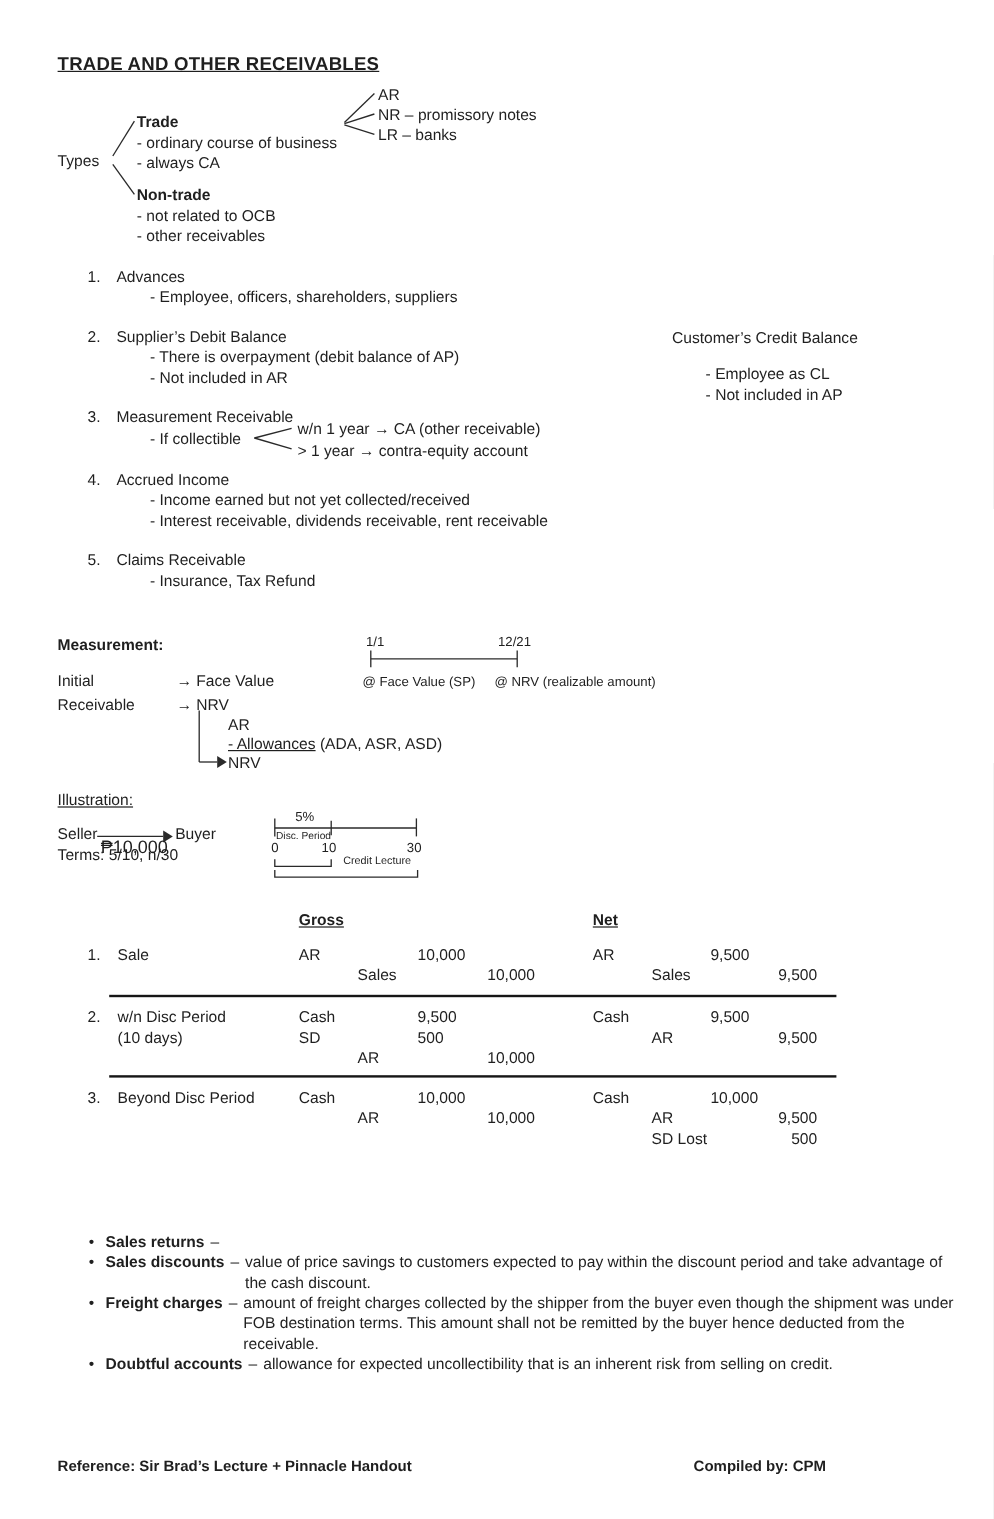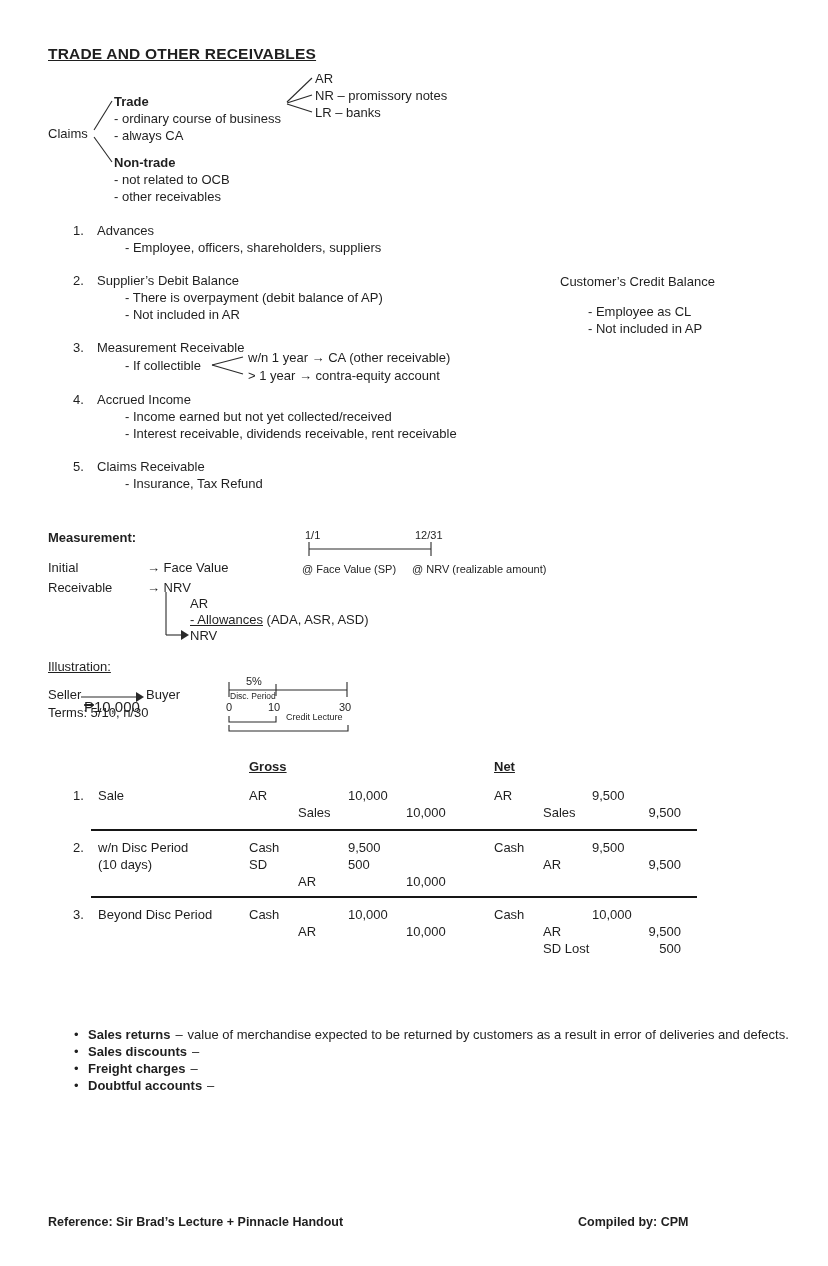--- a/index.html
+++ b/index.html
@@ -67,7 +67,7 @@
   <div class="t b u title" style="left:48px;top:47px">TRADE AND OTHER RECEIVABLES</div>
 
   <div>
-    <div class="t" style="left:48px;top:127px">Claims</div>
+    <div class="t" style="left:48px;top:127px">Types</div>
     <div class="t b" style="left:114px;top:95px">Trade</div>
     <div class="t" style="left:114px;top:112px">- ordinary course of business</div>
     <div class="t" style="left:114px;top:129px">- always CA</div>

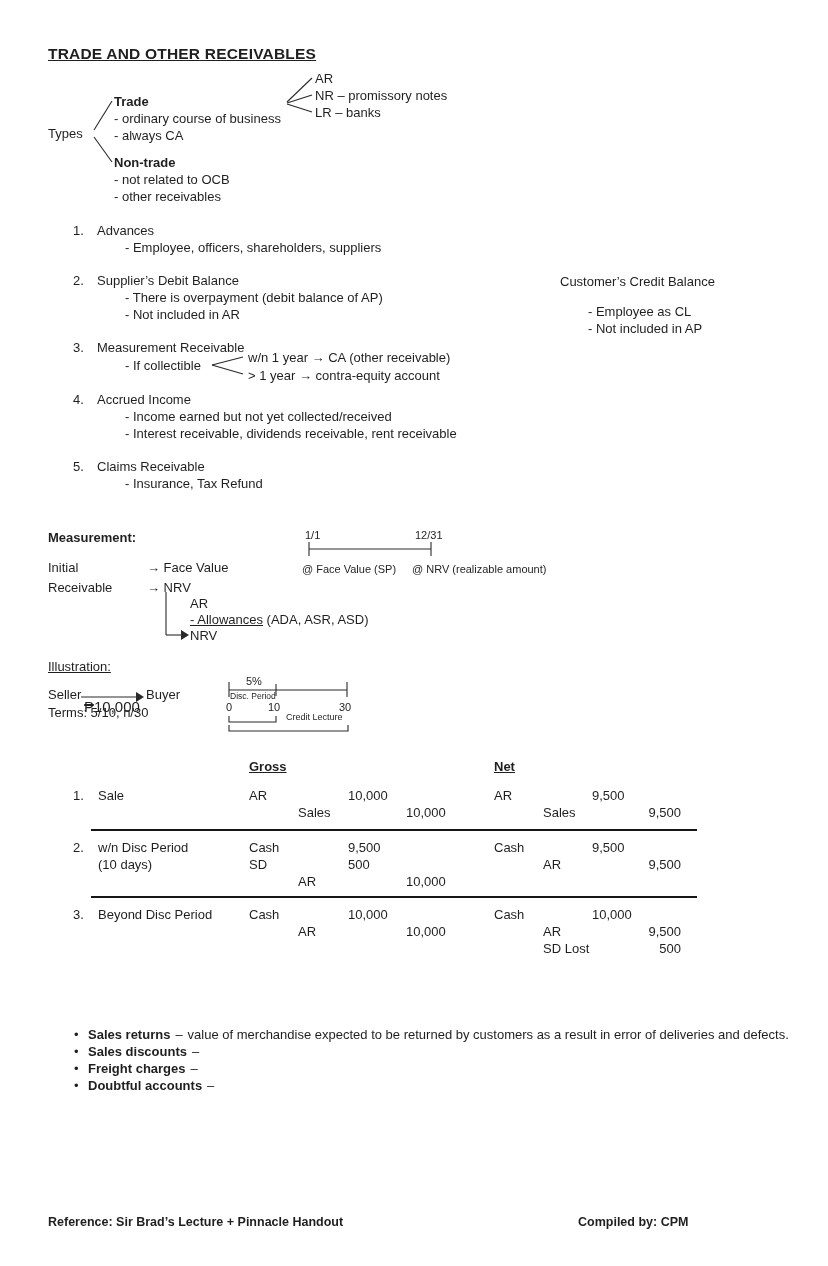--- a/index.html
+++ b/index.html
@@ -119,7 +119,7 @@
     <div class="t" style="left:147px;top:581px">→ NRV</div>
 
     <div class="t sm" style="left:305px;top:529px">1/1</div>
-    <div class="t sm" style="left:415px;top:529px">12/31</div>
+    <div class="t sm" style="left:415px;top:529px">12/21</div>
     <div class="t sm" style="left:302px;top:563px">@ Face Value (SP)</div>
     <div class="t sm" style="left:412px;top:563px">@ NRV (realizable amount)</div>
 

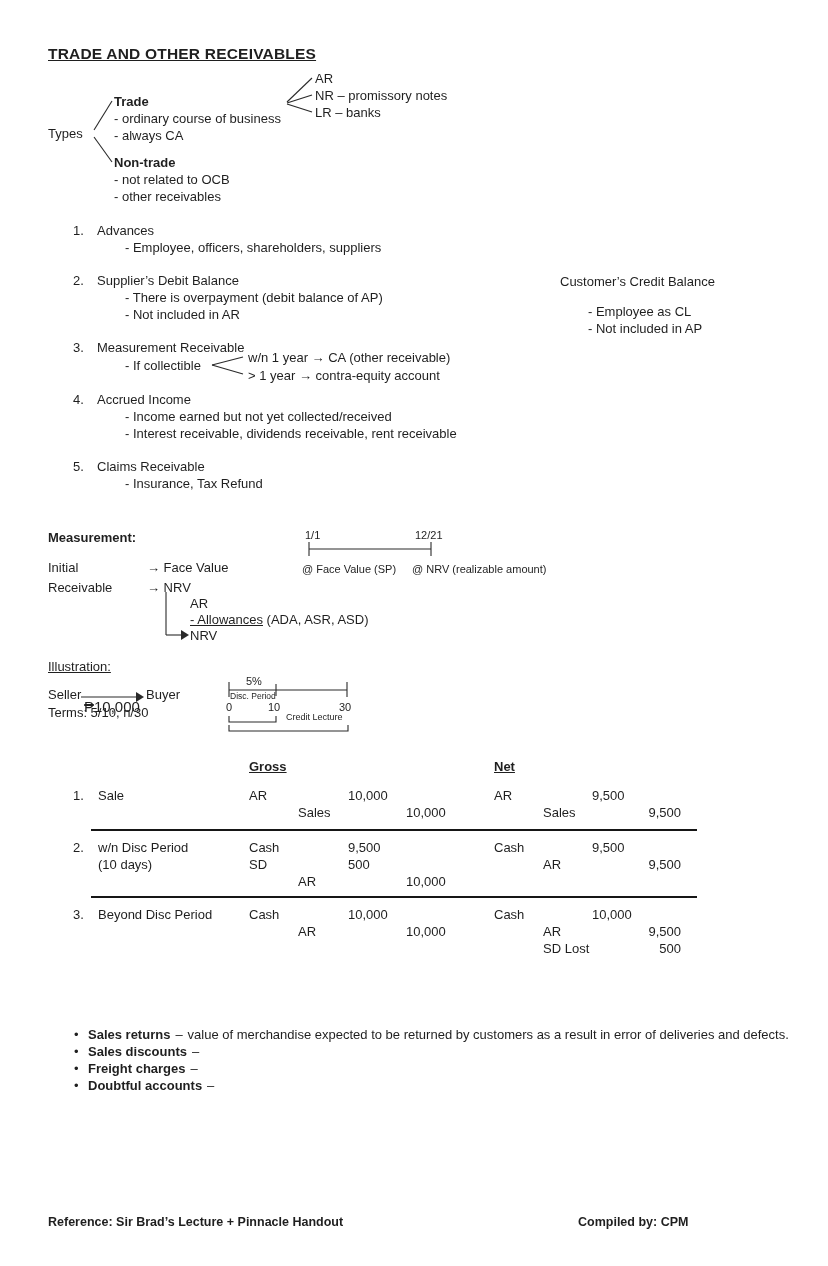--- a/index.html
+++ b/index.html
@@ -196,7 +196,6 @@
       <span class="marker">•</span>
       <span class="term">Sales returns</span>
       <span class="dash">–</span>
-      <div class="desc">value of merchandise expected to be returned by customers as a result in error of deliveries and defects.</div>
     </div>
     <div class="bullet">
       <span class="marker">•</span>

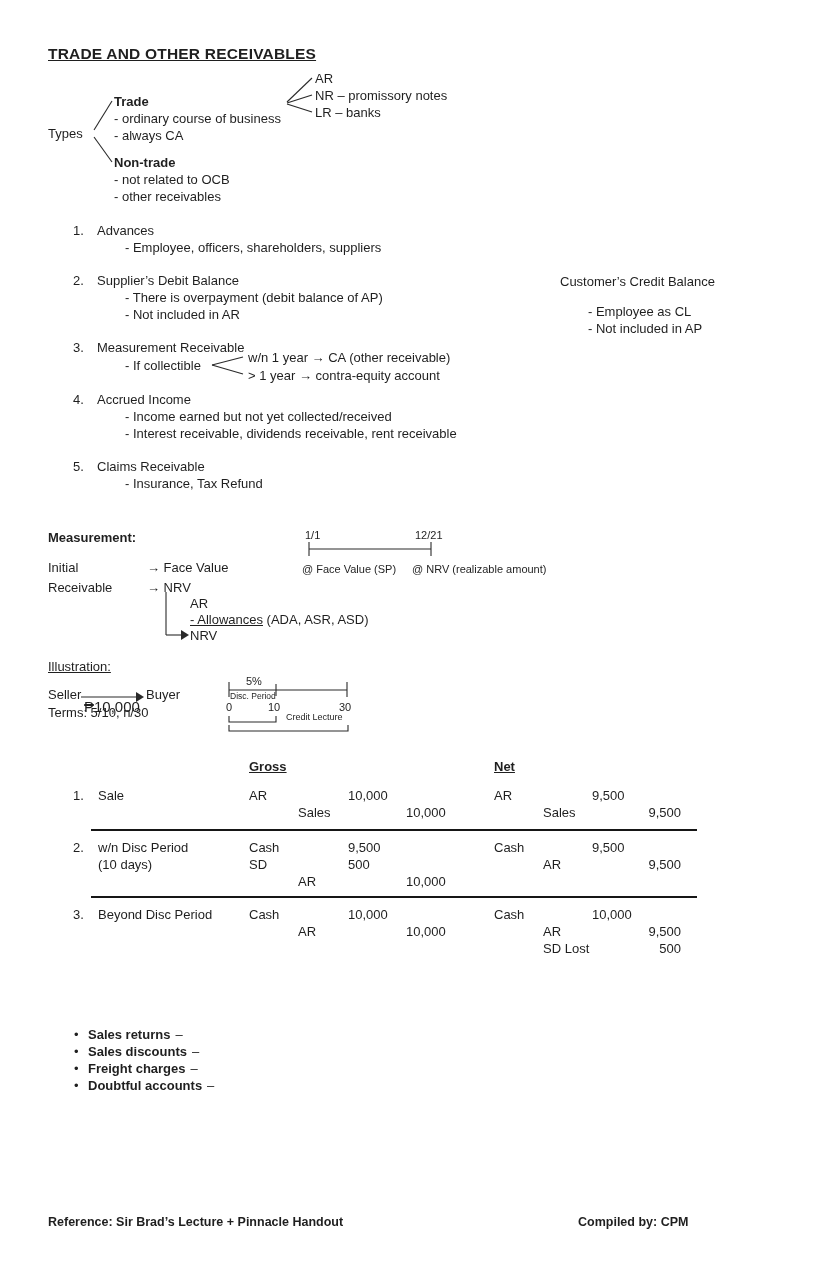--- a/index.html
+++ b/index.html
@@ -201,6 +201,7 @@
       <span class="marker">•</span>
       <span class="term">Sales discounts</span>
       <span class="dash">–</span>
+      <div class="desc">value of price savings to customers expected to pay within the discount period and take advantage of the cash discount.</div>
     </div>
     <div class="bullet">
       <span class="marker">•</span>

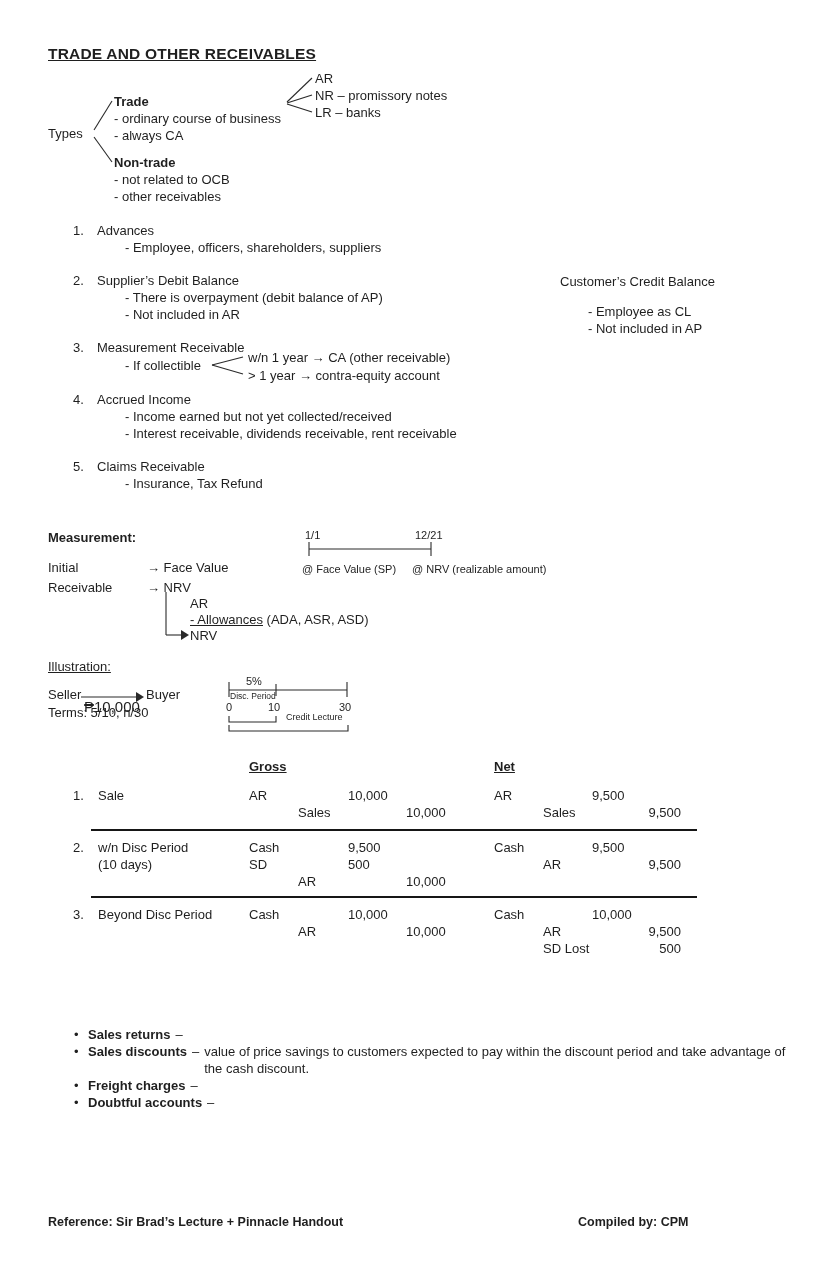--- a/index.html
+++ b/index.html
@@ -207,6 +207,7 @@
       <span class="marker">•</span>
       <span class="term">Freight charges</span>
       <span class="dash">–</span>
+      <div class="desc">amount of freight charges collected by the shipper from the buyer even though the shipment was under FOB destination terms. This amount shall not be remitted by the buyer hence deducted from the receivable.</div>
     </div>
     <div class="bullet">
       <span class="marker">•</span>

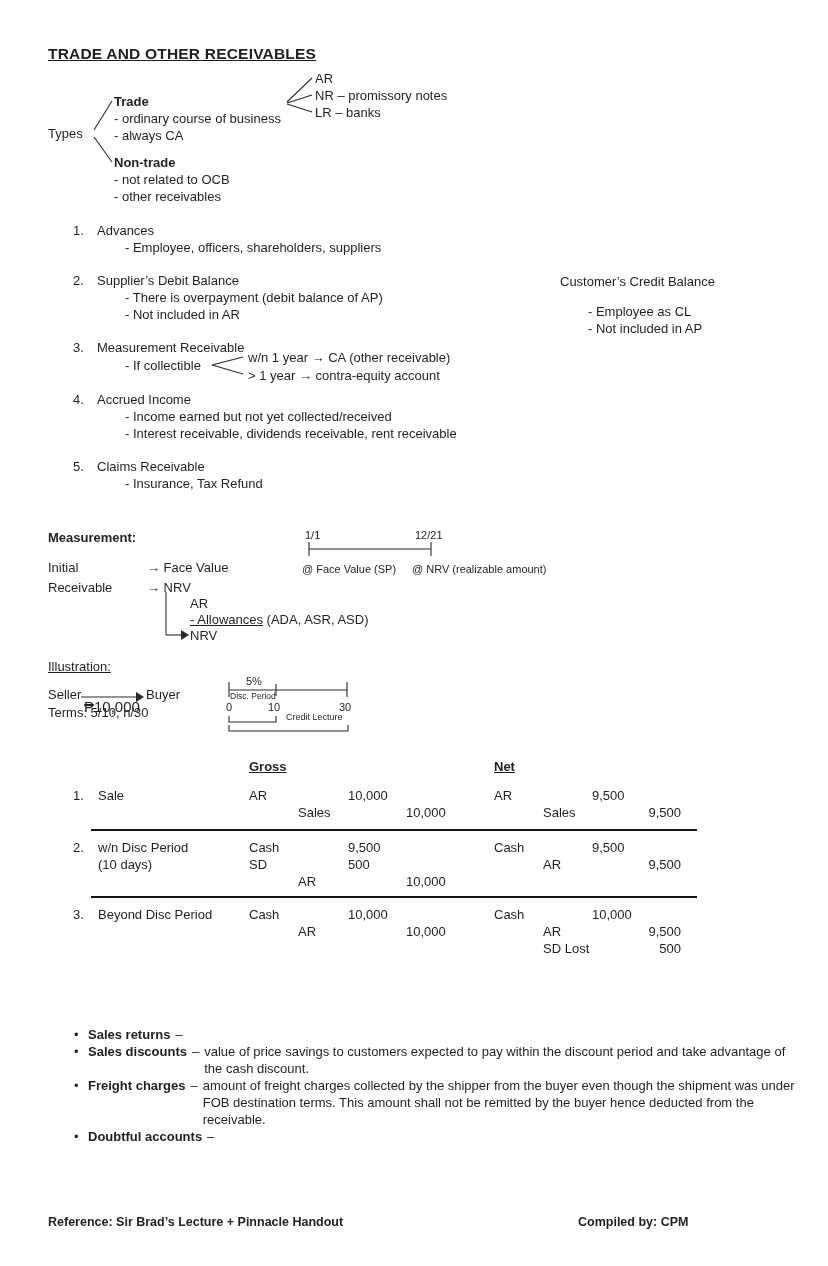--- a/index.html
+++ b/index.html
@@ -213,6 +213,7 @@
       <span class="marker">•</span>
       <span class="term">Doubtful accounts</span>
       <span class="dash">–</span>
+      <div class="desc">allowance for expected uncollectibility that is an inherent risk from selling on credit.</div>
     </div>
   </div>
 

